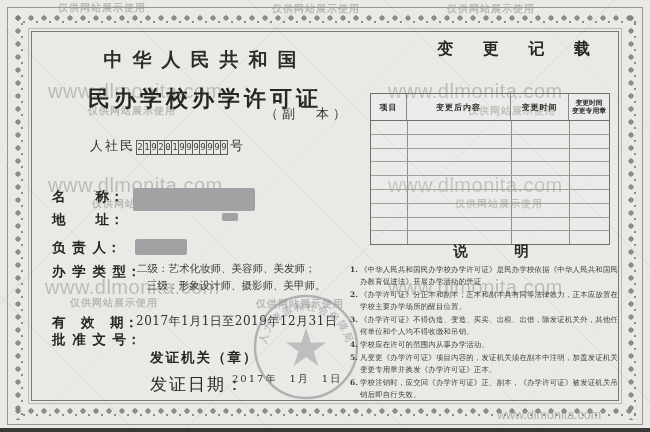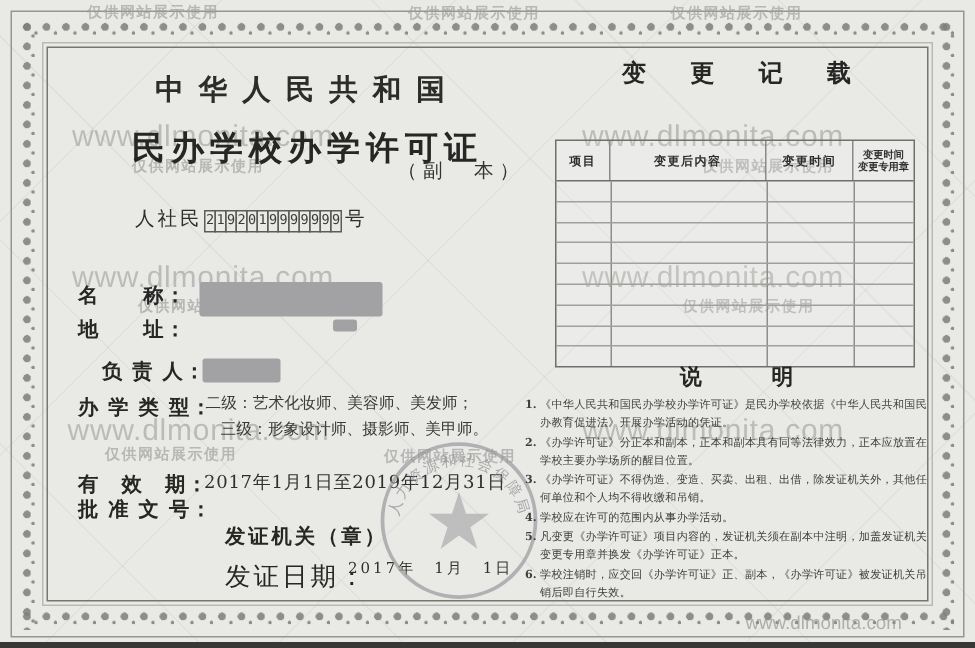--- a/index.html
+++ b/index.html
@@ -53,7 +53,7 @@
   .issue-date-value{position:absolute;left:232px;top:372px;font-size:10px;color:#30302e;letter-spacing:2px;}
   .seal{position:absolute;left:248px;top:289px;opacity:.8;}
   
-  .t-change{position:absolute;left:380px;top:39px;width:222px;text-align:center;
+  .t-change{position:absolute;left:380px;top:39px;width:222px;text-align:right;
     font-size:16px;font-weight:bold;letter-spacing:12px;color:#262624;text-indent:12px;}
   .chg-table{position:absolute;left:370px;top:93px;width:238px;border:1px solid #6f6f6b;background:rgba(255,255,255,.12);}
   .chg-header{display:grid;grid-template-columns:36px 104px 58px 40px;border-bottom:1px solid #6f6f6b;height:26px;}

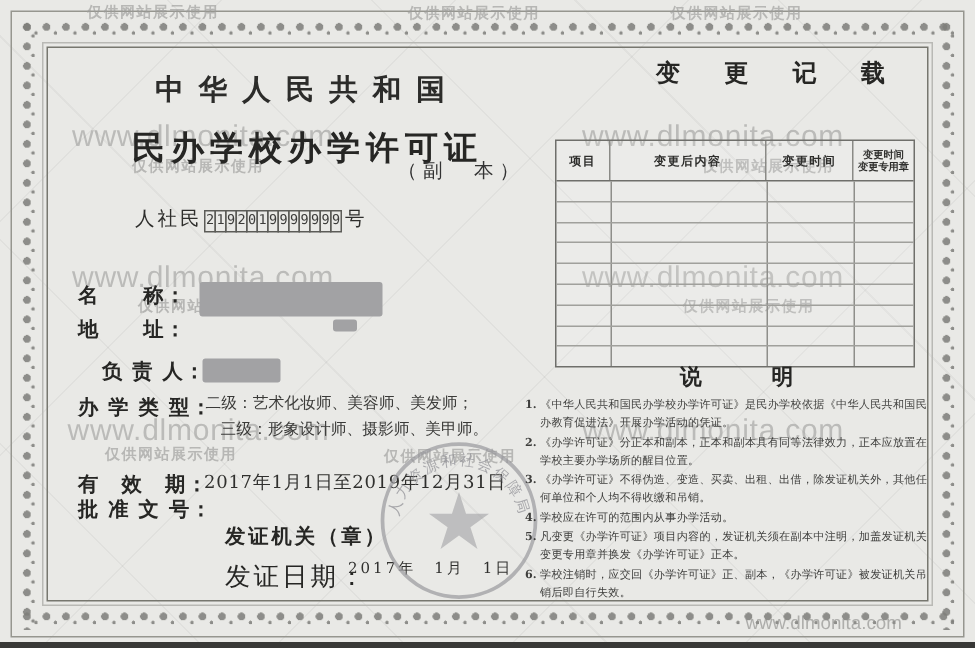--- a/index.html
+++ b/index.html
@@ -114,7 +114,7 @@
   <div class="redact" style="left:133px;top:188px;width:122px;height:23px;"></div>
   <div class="fld-label" style="top:211px;">地　　址：</div>
   <div class="redact" style="left:222px;top:213px;width:16px;height:8px;"></div>
-  <div class="fld-label" style="top:239px;margin-left:16px;">负 责 人：</div>
+  <div class="fld-label" style="top:239px;">负 责 人：</div>
   <div class="redact" style="left:135px;top:239px;width:52px;height:16px;"></div>
 
   <div class="fld-label" style="top:263px;">办 学 类 型：</div>

